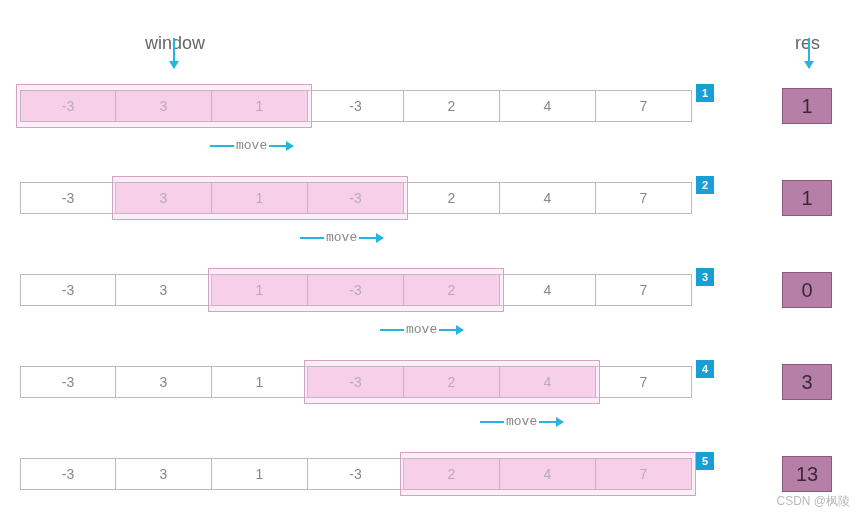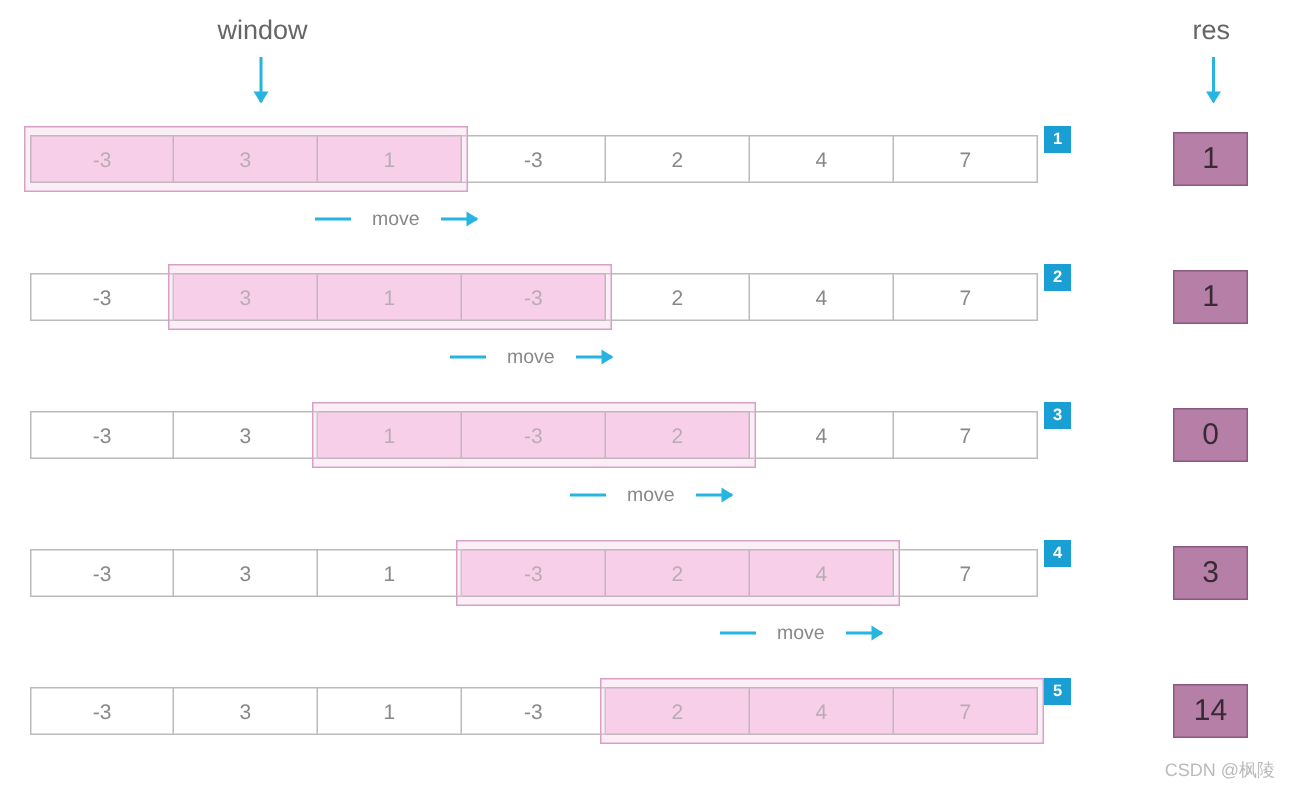--- a/index.html
+++ b/index.html
@@ -22,6 +22,7 @@
     color: #666;
     font-size: 18px;
     text-align: center;
+    margin-top: 23px;
   }
   .header-arrow {
     position: absolute;

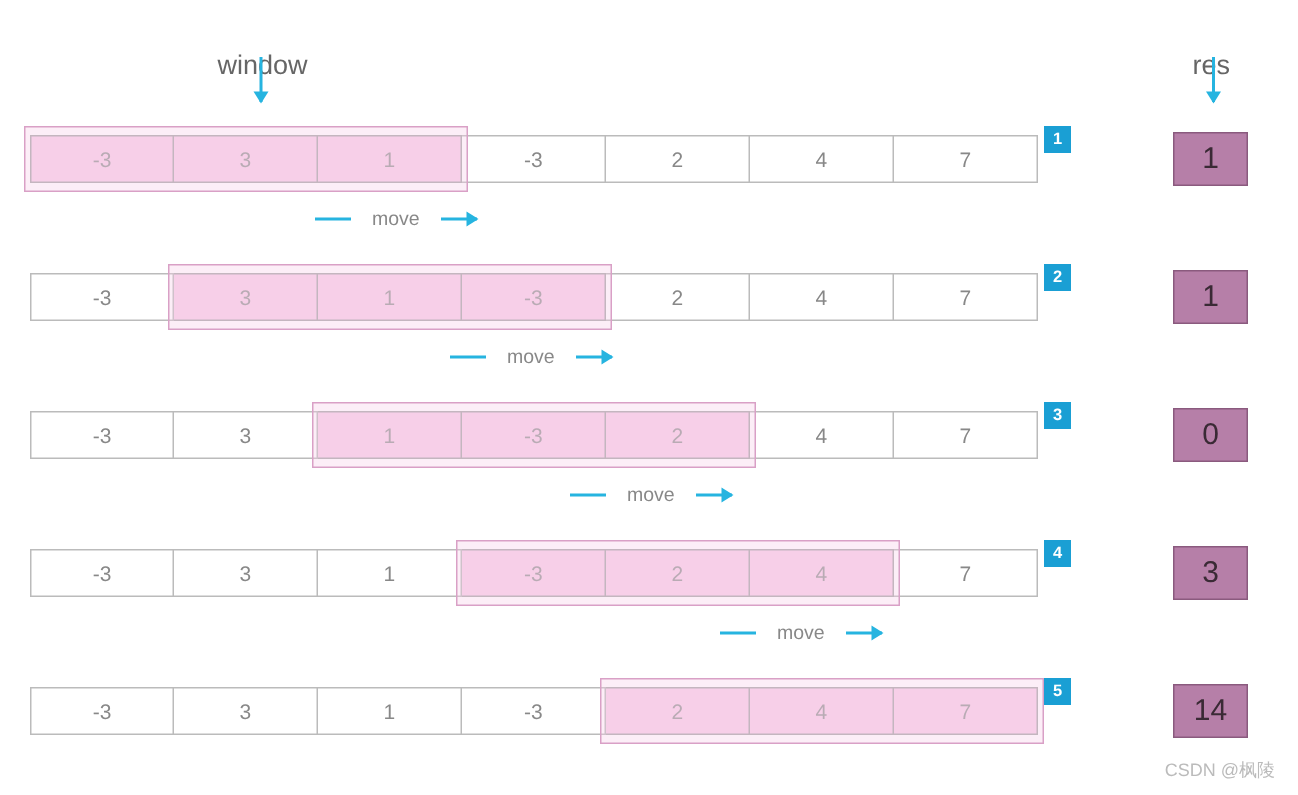--- a/index.html
+++ b/index.html
@@ -106,9 +106,10 @@
     position: absolute;
     display: flex;
     align-items: center;
-    gap: 14px;
+    gap: 2px;
     color: #888;
     font-size: 13px;
+    font-family: Liberation Mono, monospace;
   }
   .move-line {
     width: 24px;

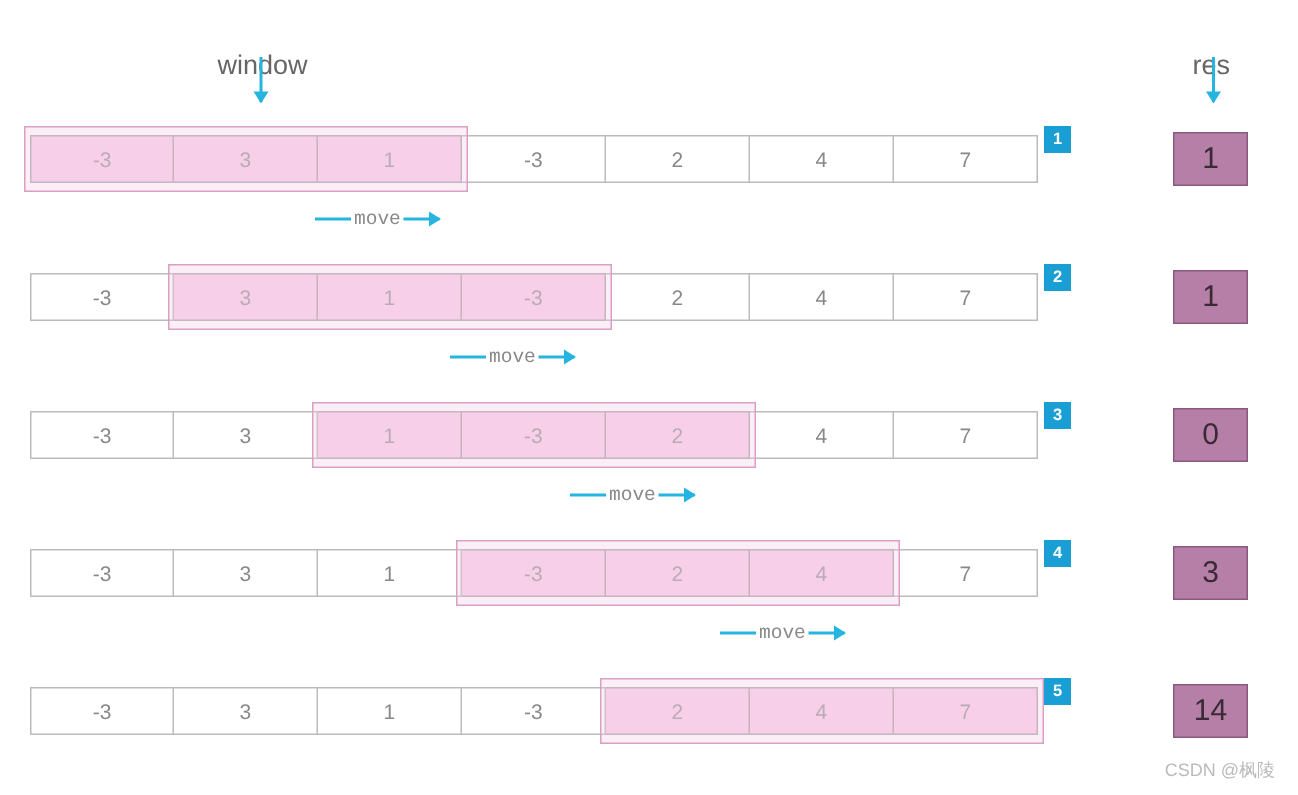--- a/index.html
+++ b/index.html
@@ -241,7 +241,7 @@
   </div>
   <div class="window-box" style="left:380px;width:296px;"></div>
   <div class="step-badge" style="left:676px;">5</div>
-  <div class="res-box" style="left:762px;">14</div>
+  <div class="res-box" style="left:762px;">13</div>
 </div>
 
 <div class="watermark">CSDN @枫陵</div>

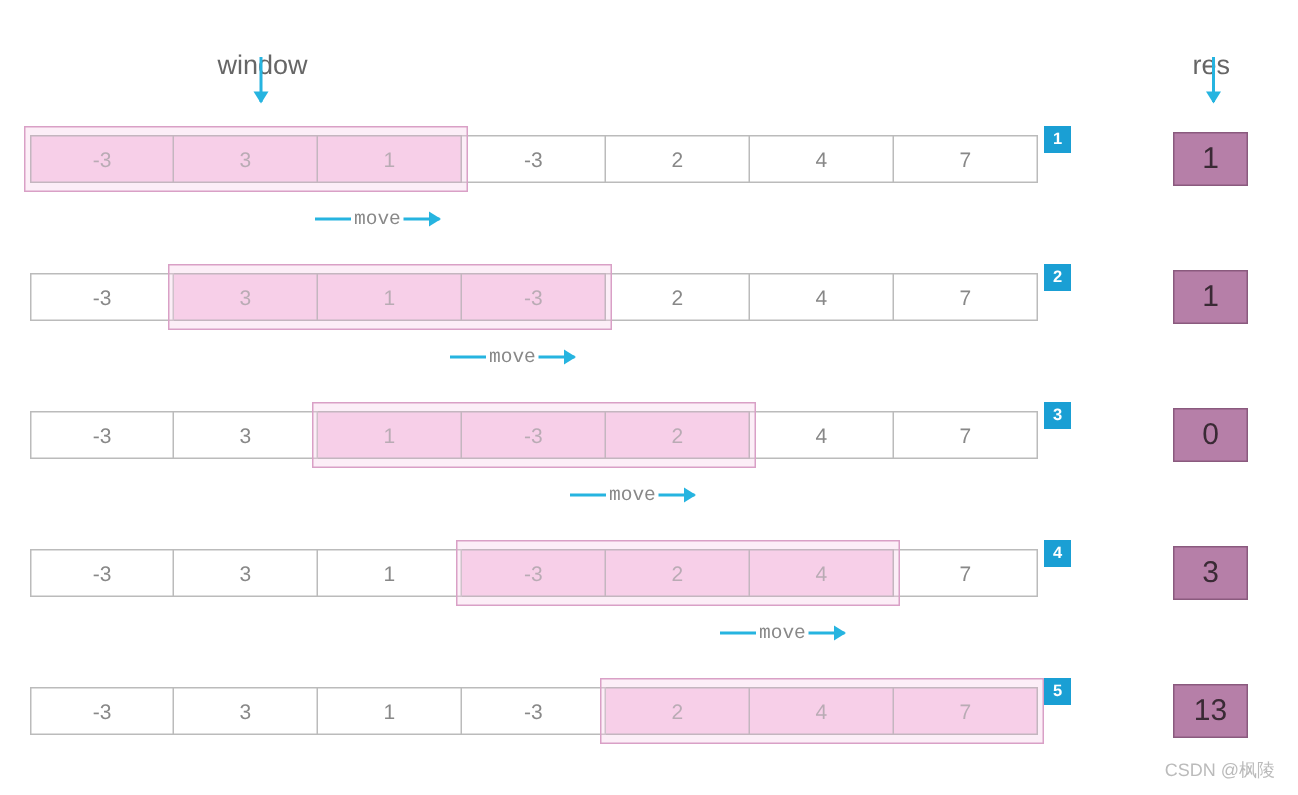--- a/index.html
+++ b/index.html
@@ -134,7 +134,7 @@
   .watermark {
     position: absolute;
     right: 15px;
-    bottom: 8px;
+    bottom: 20px;
     color: #bbb;
     font-size: 12px;
   }

